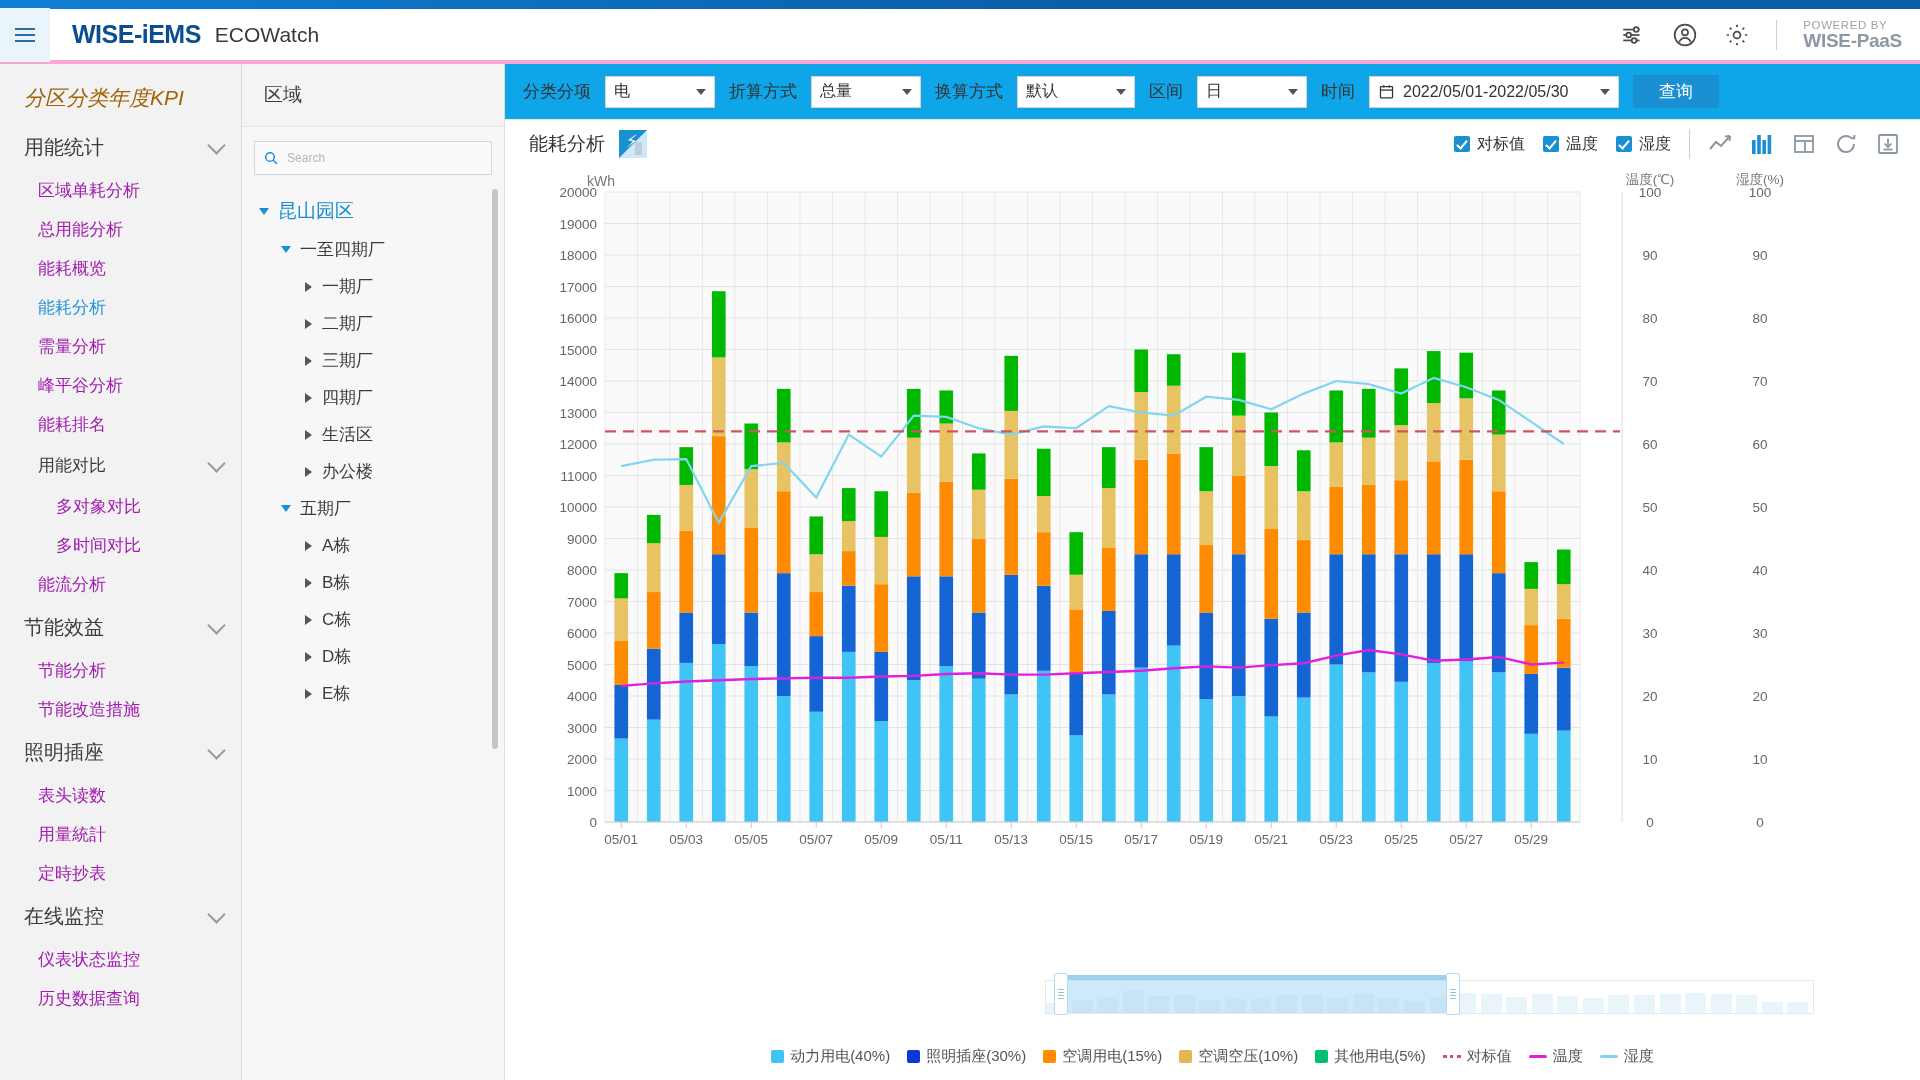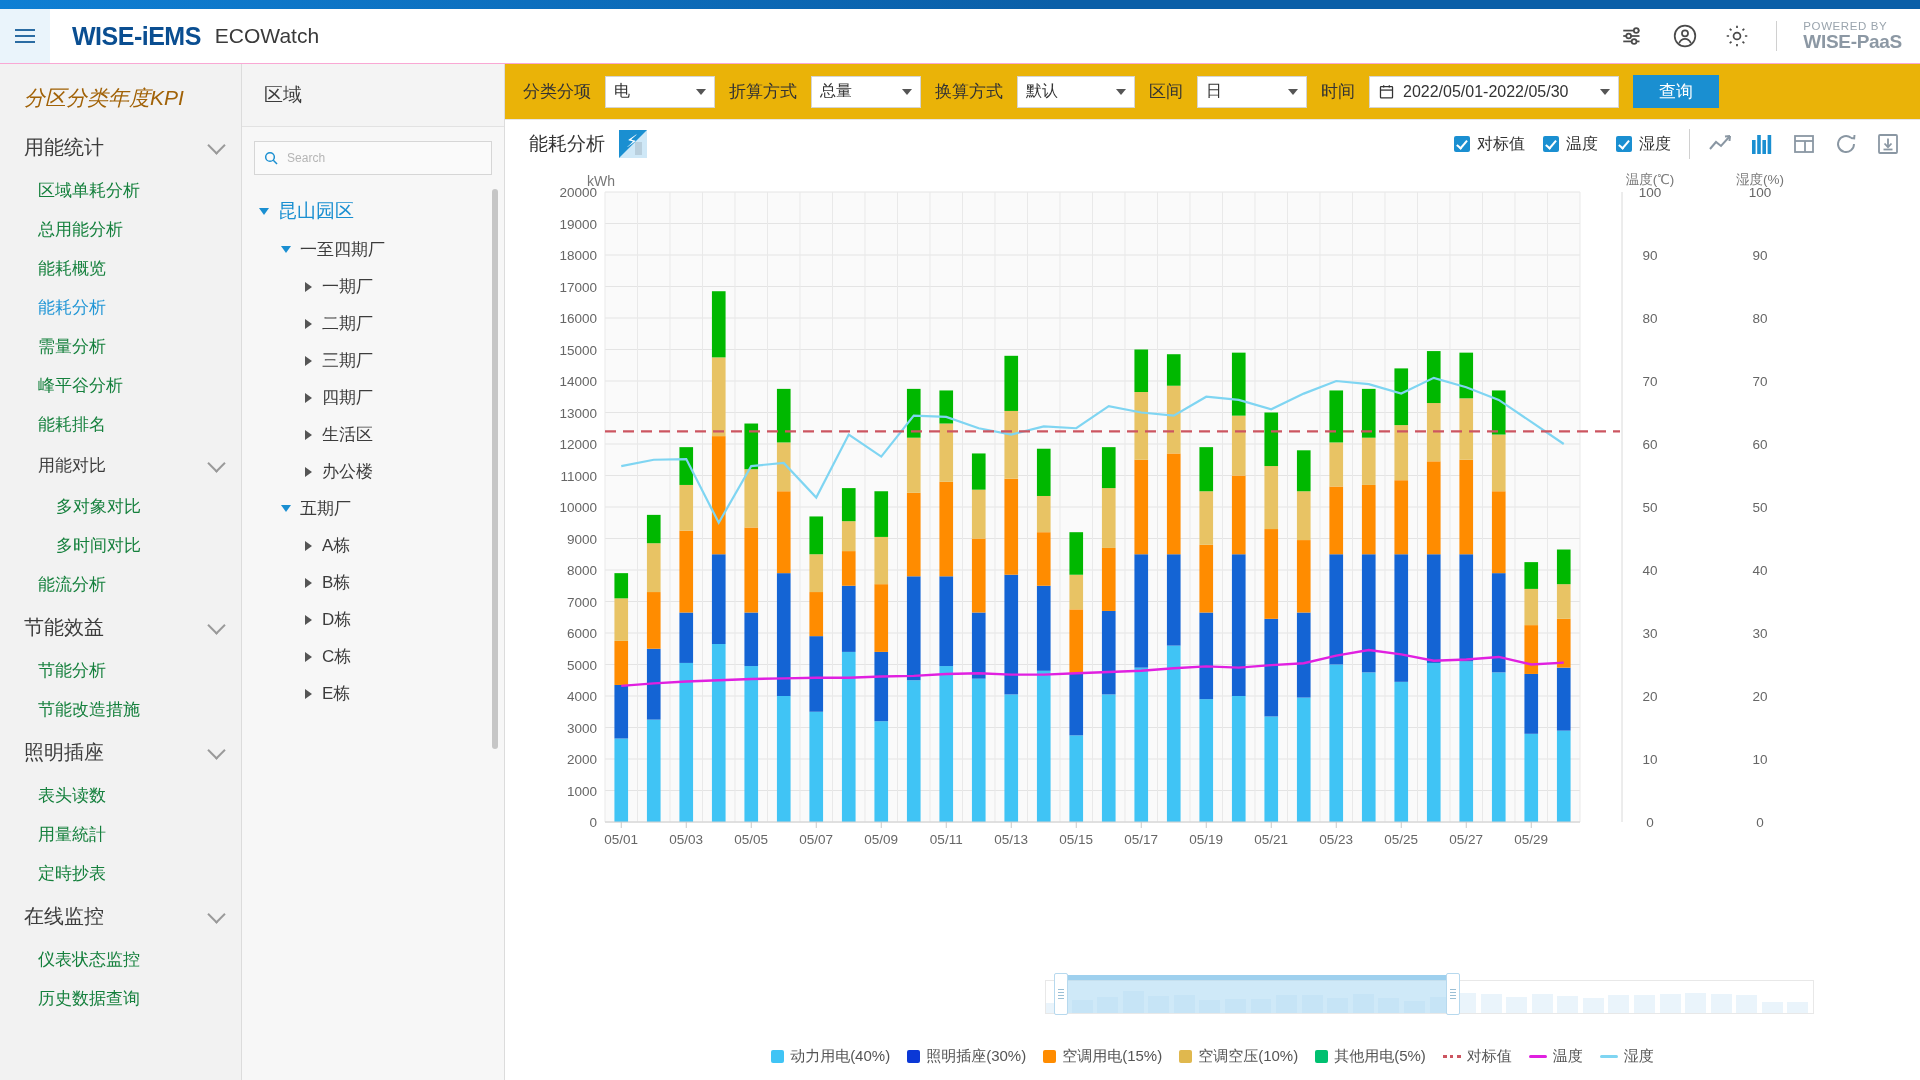--- a/index.html
+++ b/index.html
@@ -13,7 +13,7 @@
   
   .header {
     height: 55px; background:#fff; display:flex; align-items:center;
-    border-bottom:1px solid #f9a8d4; position:relative;
+    border-bottom:4px solid #f9a8d4; position:relative;
   }
   .hamburger {
     width:50px; height:54px; background:#eaf4fb; display:flex; flex-direction:column;

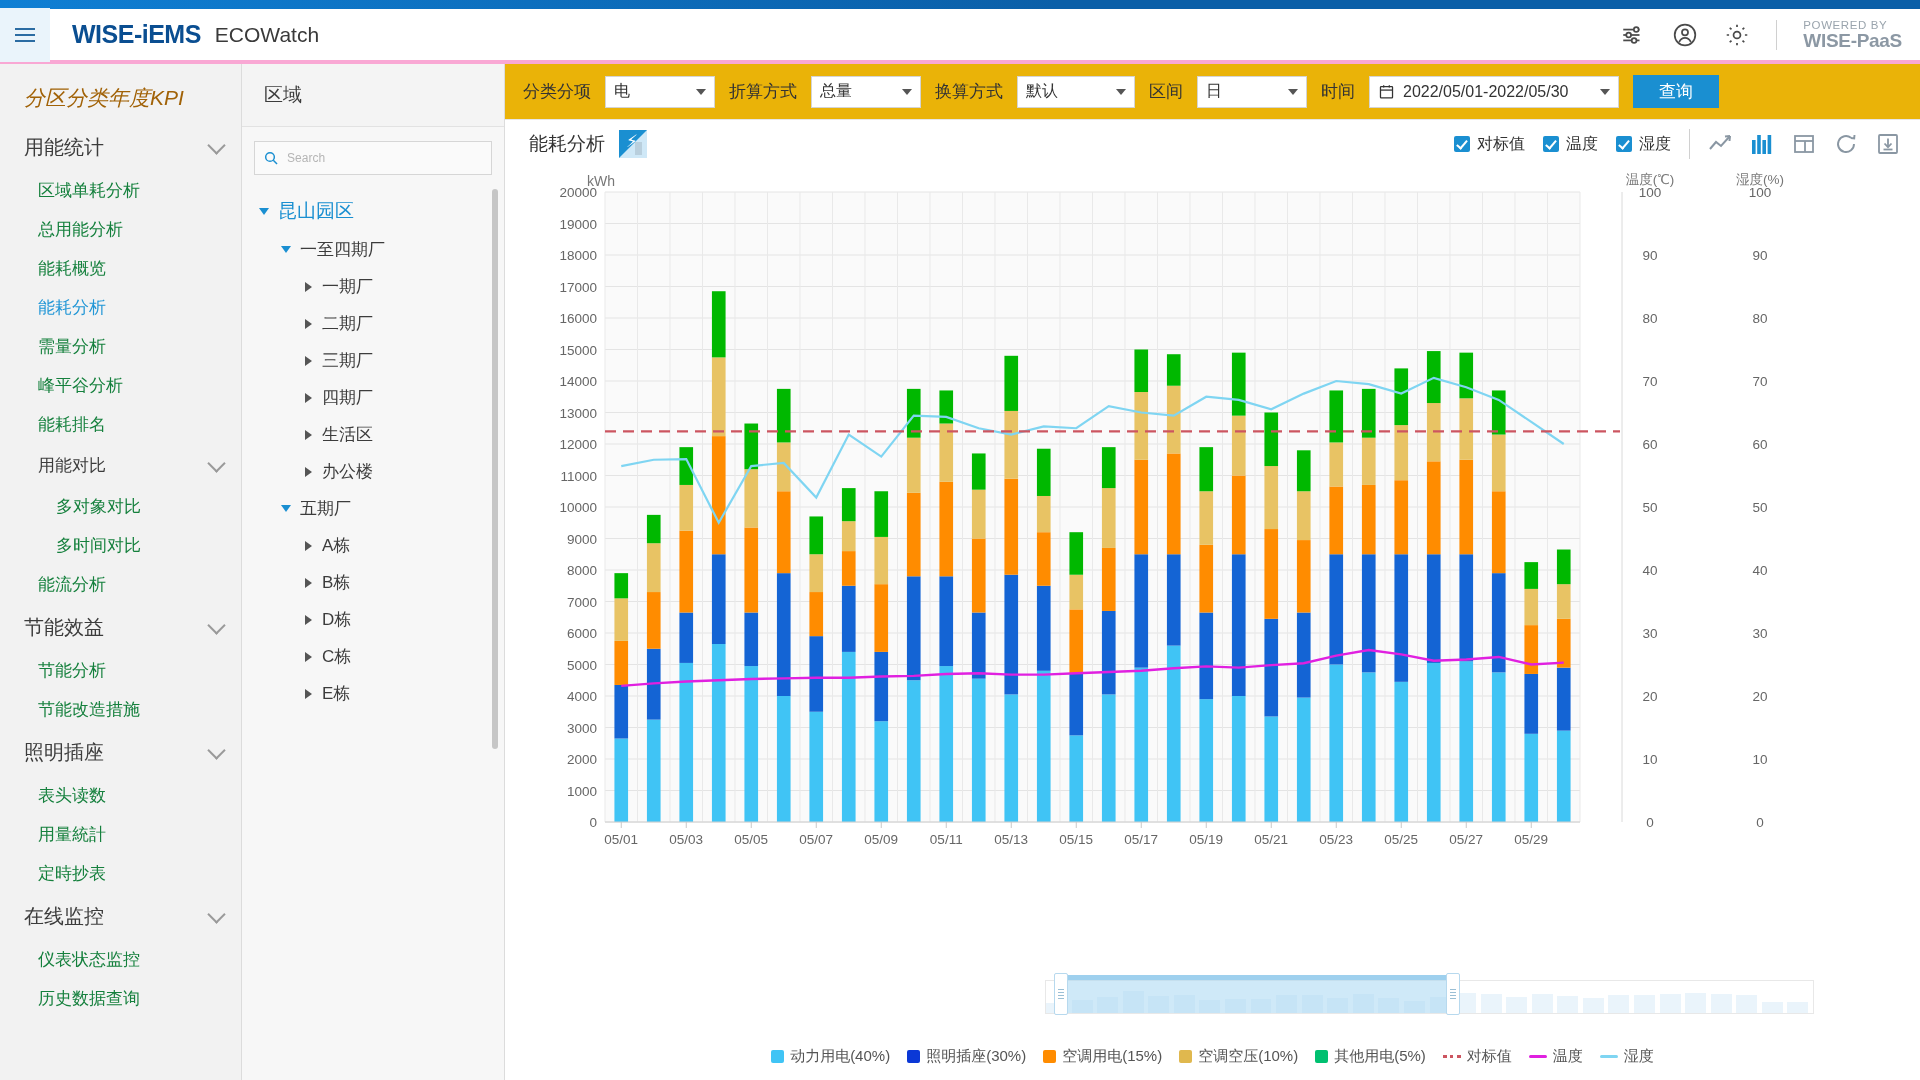--- a/index.html
+++ b/index.html
@@ -77,7 +77,7 @@
   
   .main { flex:1; display:flex; flex-direction:column; background:#fff; min-width:0; }
   .filterbar {
-    height:56px; border-bottom:1px solid #e6e6e6; background:#eab308;
+    height:56px; border-bottom:1px solid #e6e6e6; background:#0ea5e9;
     display:flex; align-items:center; padding:0 18px; gap:14px;
   }
   .f-label { font-size:17px; color:#333; white-space:nowrap; }

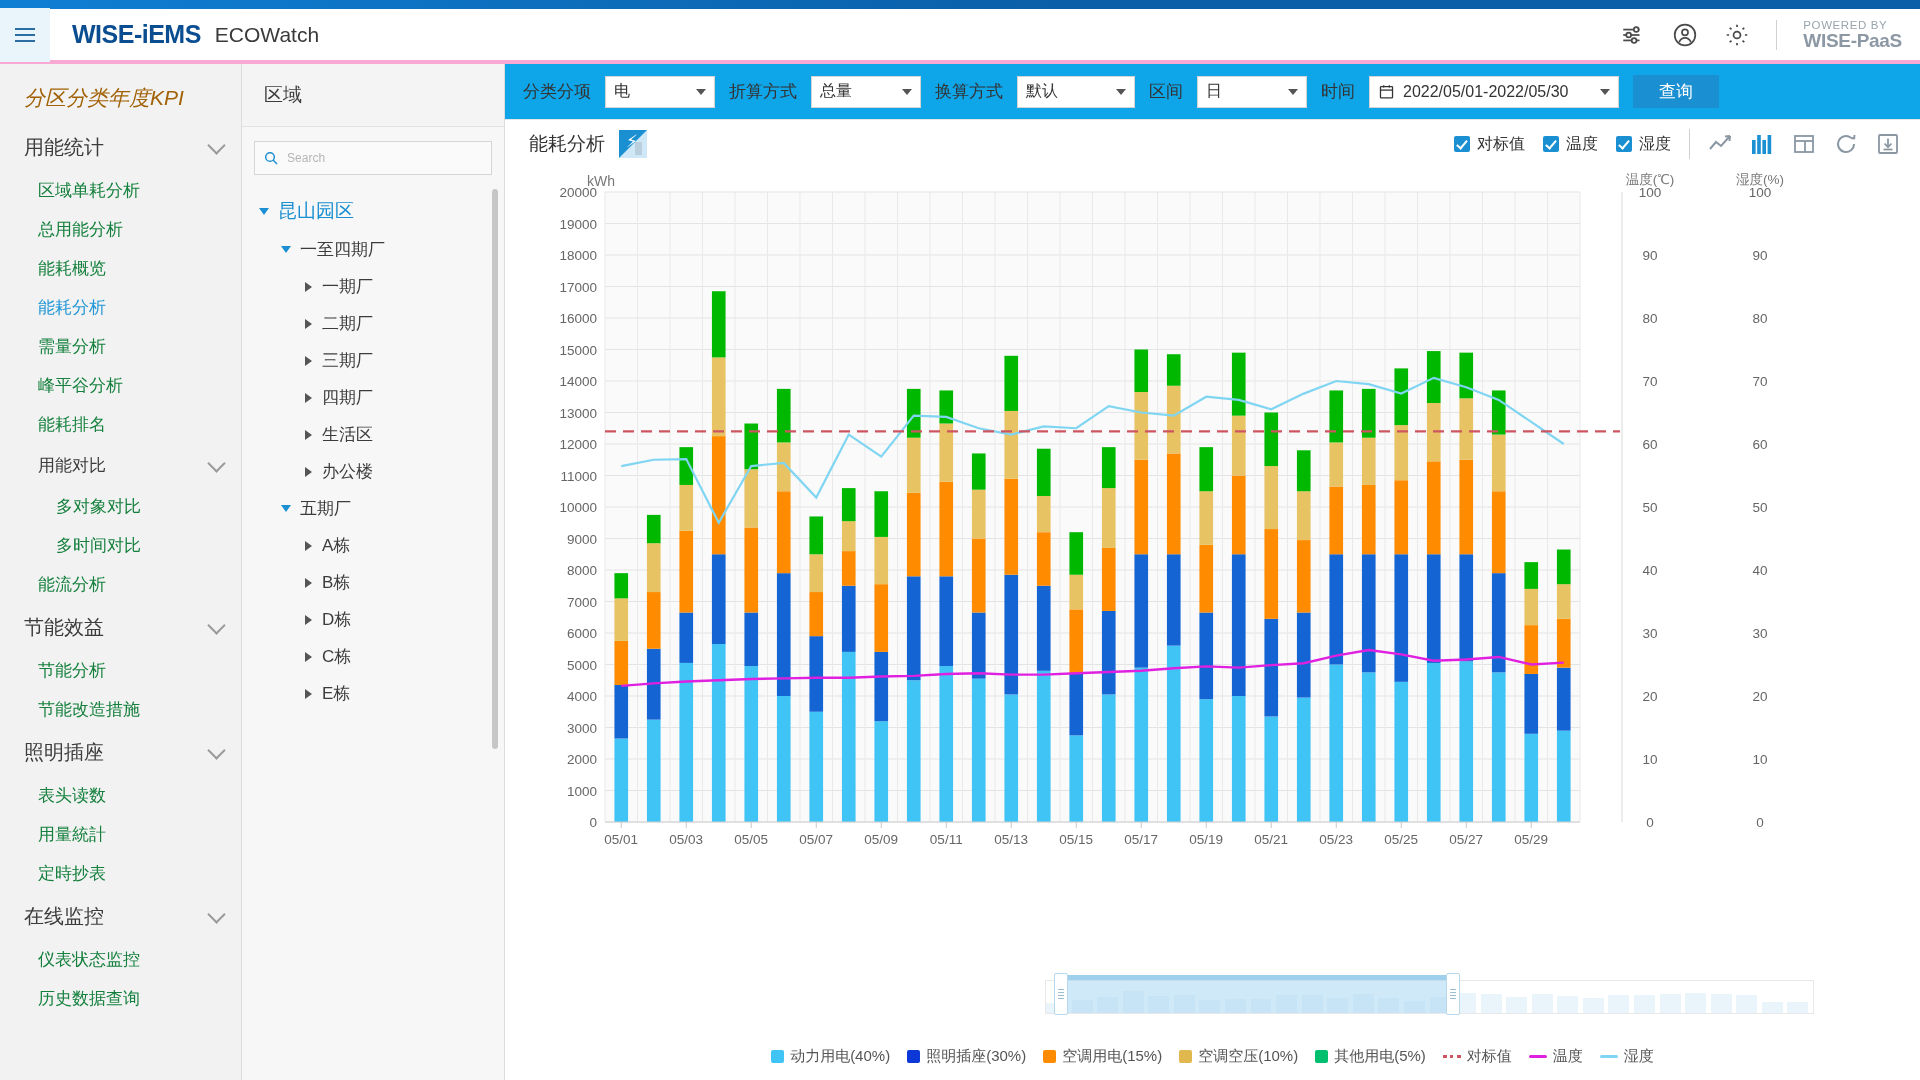--- a/index.html
+++ b/index.html
@@ -49,7 +49,7 @@
   .chev { width:13px; height:13px; border-right:2px solid #9a9a9a; border-bottom:2px solid #9a9a9a;
           transform:rotate(45deg); margin-bottom:5px; flex:none; }
   .nav-item {
-    font-size:17px; color:#15803d; padding:8px 0 8px 38px; cursor:pointer;
+    font-size:17px; color:#a21caf; padding:8px 0 8px 38px; cursor:pointer;
   }
   .nav-item.sub { padding-left:56px; }
   .nav-item.active { color:#2196d6; }

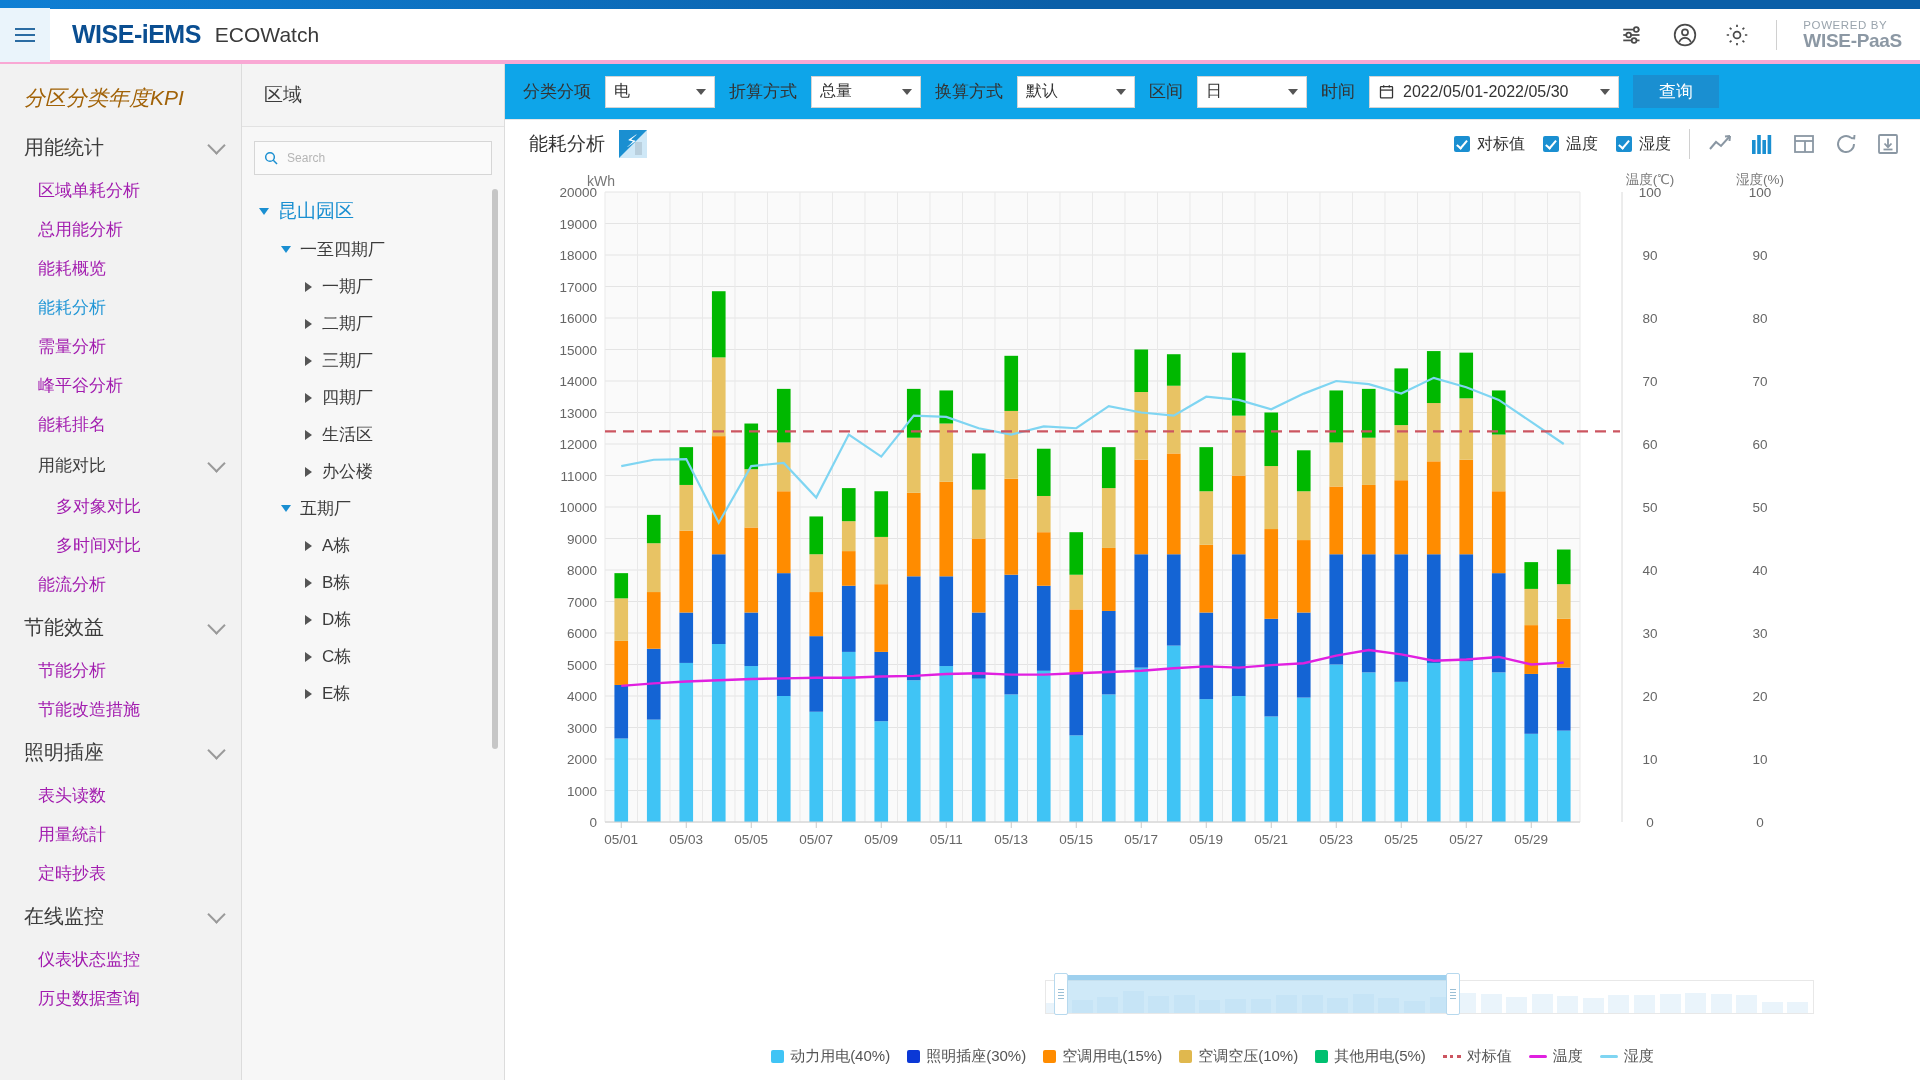--- a/index.html
+++ b/index.html
@@ -305,13 +305,13 @@
             <span class="arrow">
               <span class="tri-right"></span>
             </span>
+            <span style="margin-left:6px">C栋</span>
+          </div>
+          <div class="tnode" style="padding-left:58px">
+            <span class="arrow">
+              <span class="tri-right"></span>
+            </span>
             <span style="margin-left:6px">D栋</span>
-          </div>
-          <div class="tnode" style="padding-left:58px">
-            <span class="arrow">
-              <span class="tri-right"></span>
-            </span>
-            <span style="margin-left:6px">C栋</span>
           </div>
           <div class="tnode" style="padding-left:58px">
             <span class="arrow">

